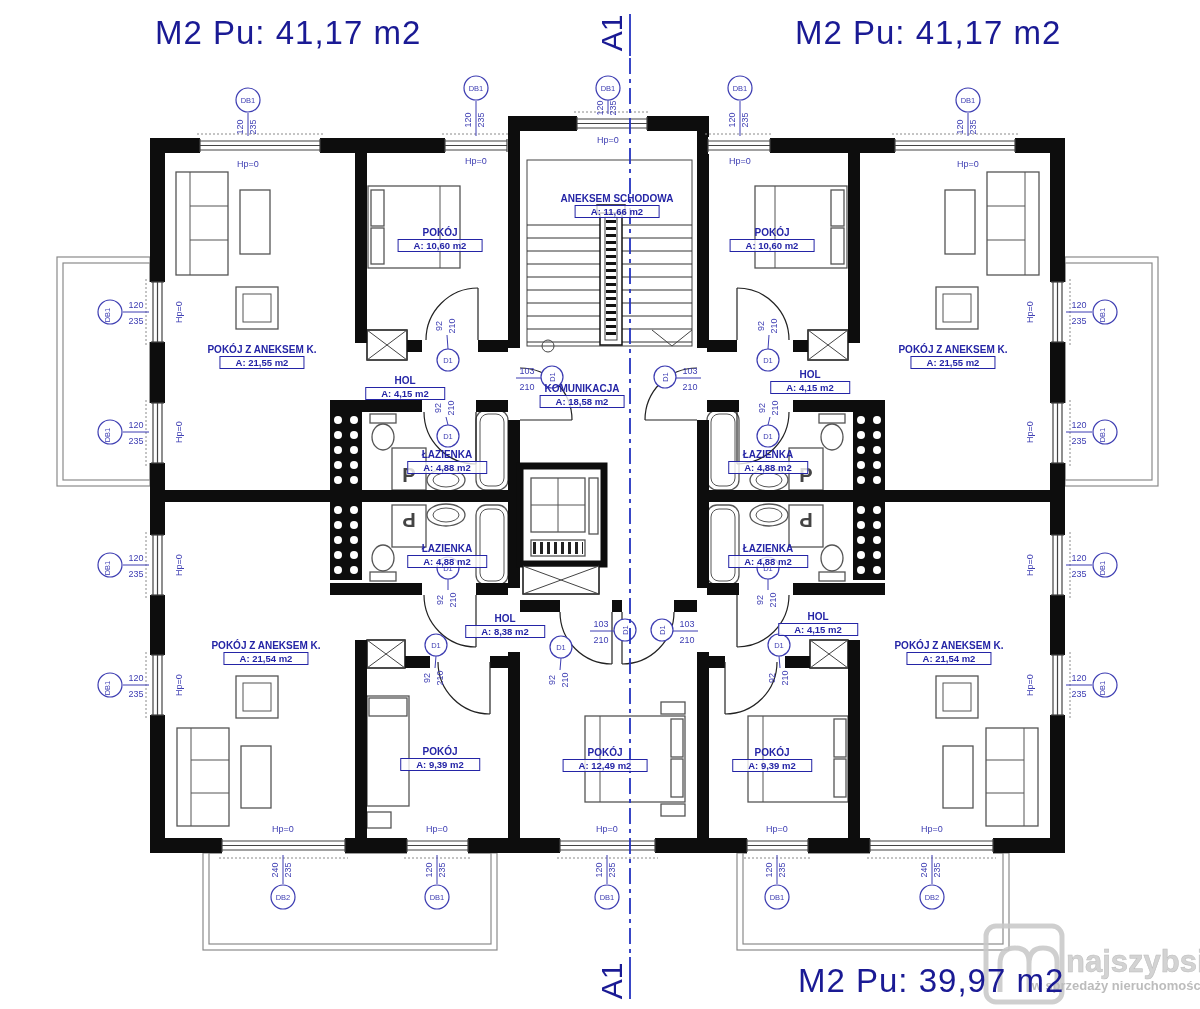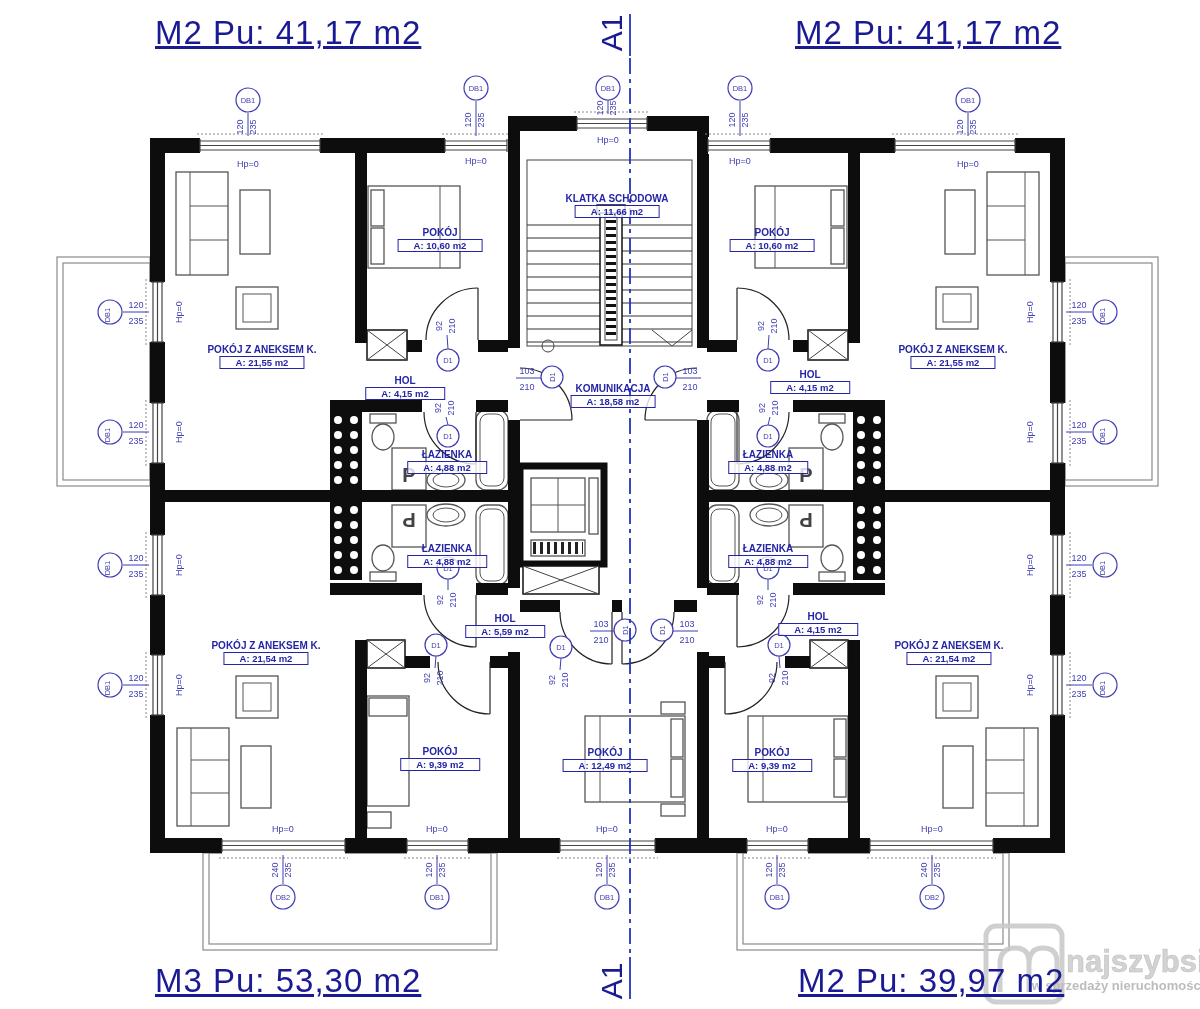--- a/index.html
+++ b/index.html
@@ -35,7 +35,7 @@
 
   
   .biglabel{position:absolute;font:400 33px "Liberation Sans",sans-serif;
-    color:#1a1a94;letter-spacing:1px;white-space:nowrap;text-decoration:underline;}
+    color:#1a1a94;letter-spacing:1px;white-space:nowrap;}
   .a1label{position:absolute;font:400 30px "Liberation Sans",sans-serif;color:#1a1a94;
     transform:translate(-50%,-50%) rotate(-90deg);white-space:nowrap;}
   .rlabel{position:absolute;transform:translateX(-50%);text-align:center;

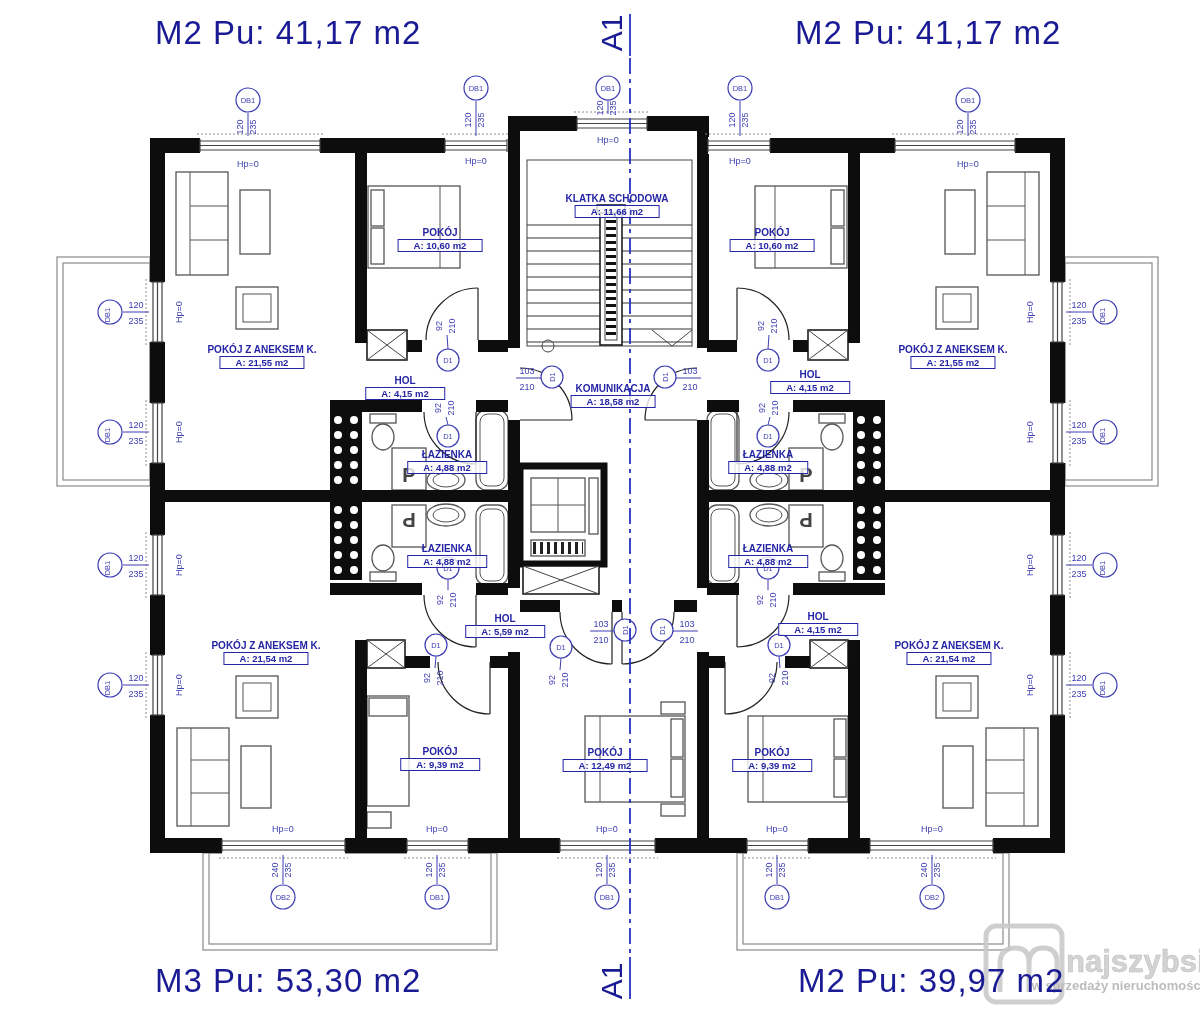--- a/index.html
+++ b/index.html
@@ -850,7 +850,7 @@
 <div class="a1label" style="left:612px;top:981px">A1</div>
 
 <div class="rlabel" style="left:617px;top:193px">
-  <div class="rname">KLATKA SCHODOWA</div>
+  <div class="rname">ANEKSEM SCHODOWA</div>
   <div class="rarea">A: 11,66 m2</div></div>
 <div class="rlabel" style="left:613px;top:383px">
   <div class="rname">KOMUNIKACJA</div>

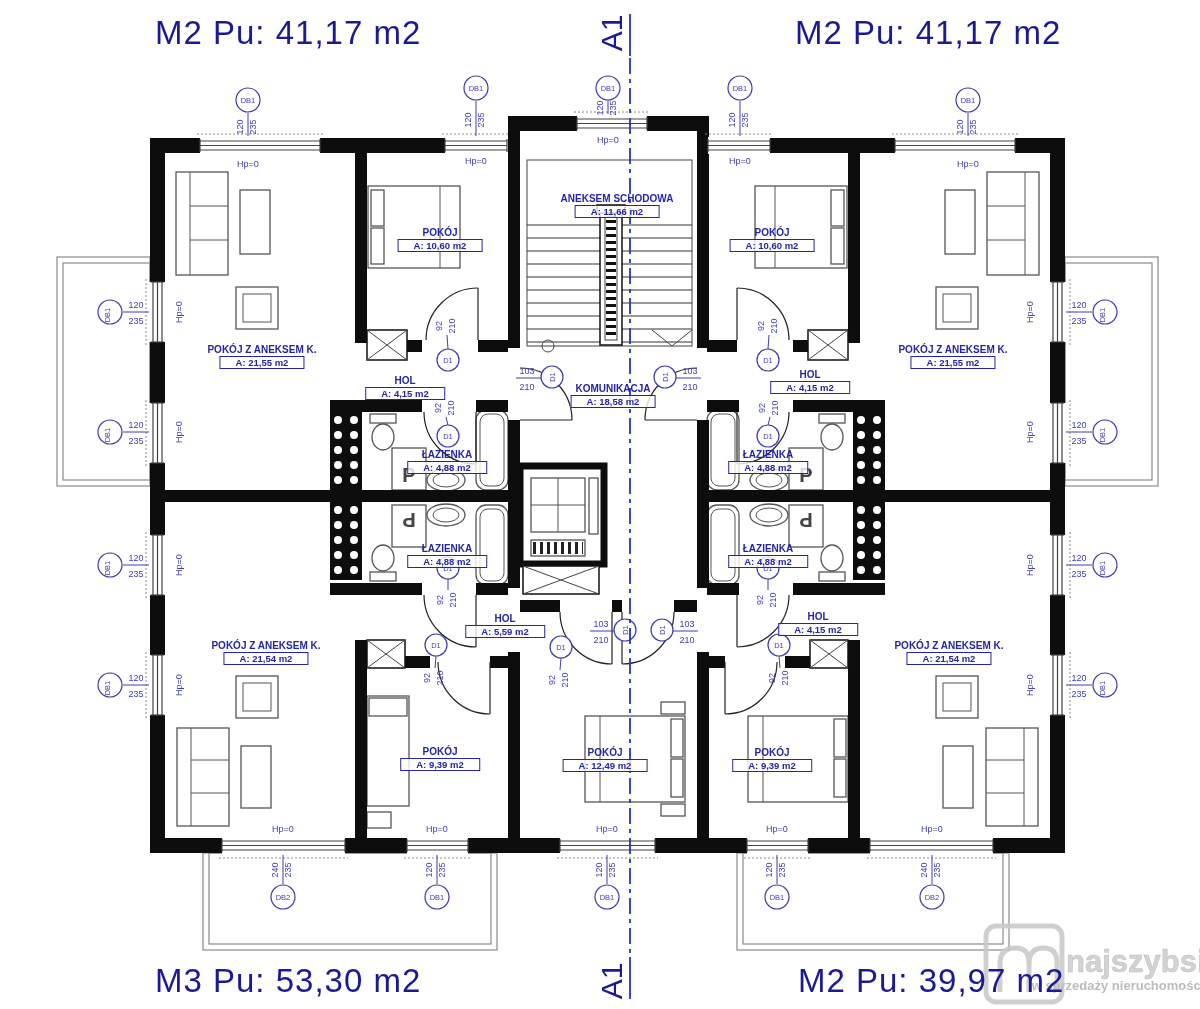--- a/index.html
+++ b/index.html
@@ -852,7 +852,7 @@
 <div class="rlabel" style="left:617px;top:193px">
   <div class="rname">ANEKSEM SCHODOWA</div>
   <div class="rarea">A: 11,66 m2</div></div>
-<div class="rlabel" style="left:613px;top:383px">
+<div class="rlabel" style="left:582px;top:383px">
   <div class="rname">KOMUNIKACJA</div>
   <div class="rarea">A: 18,58 m2</div></div>
 <div class="rlabel" style="left:262px;top:344px">

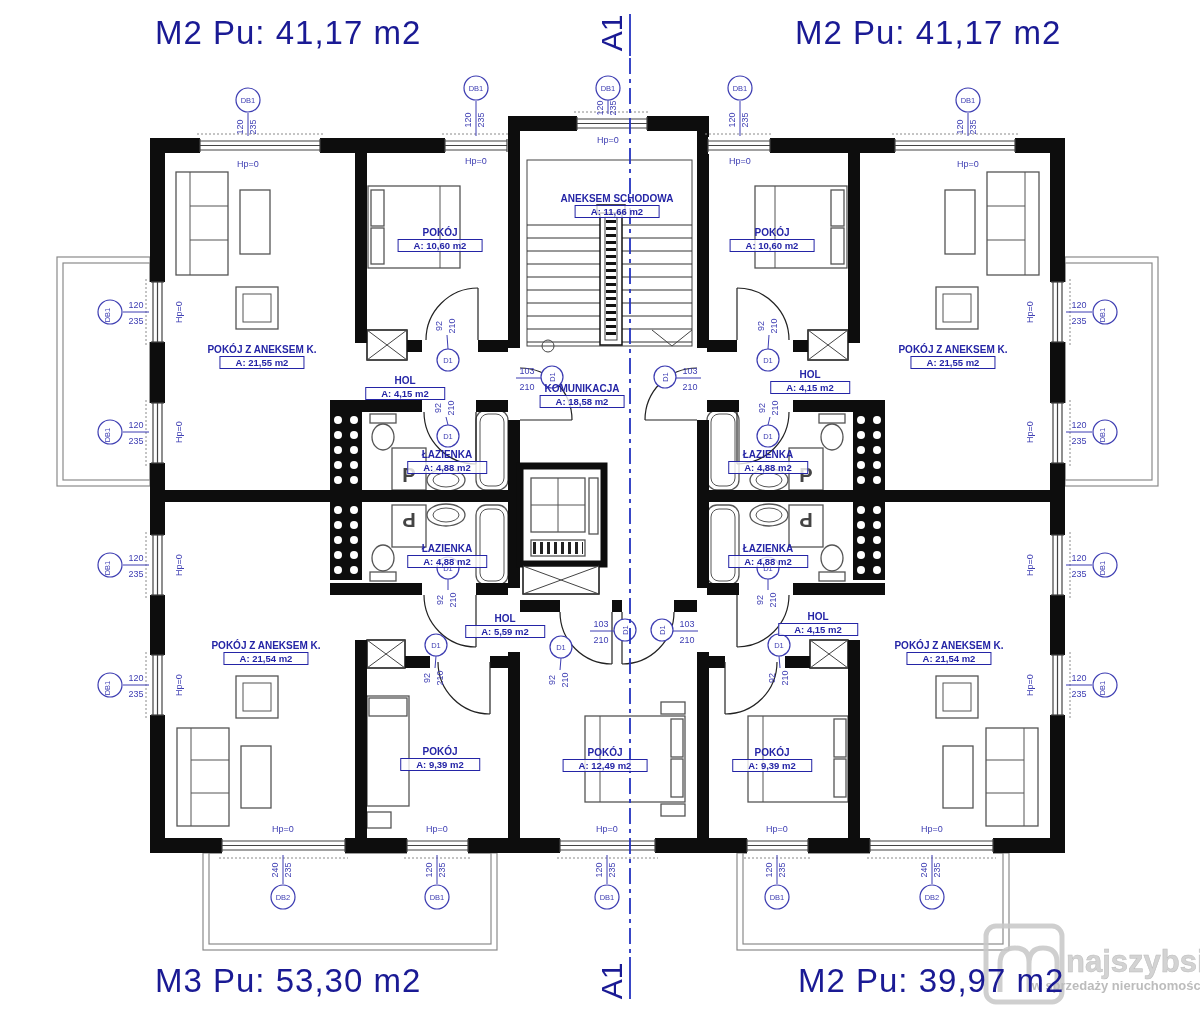--- a/index.html
+++ b/index.html
@@ -884,7 +884,7 @@
   <div class="rarea">A: 4,88 m2</div></div>
 <div class="rlabel" style="left:505px;top:613px">
   <div class="rname">HOL</div>
-  <div class="rarea">A: 5,59 m2</div></div>
+  <div class="rarea">A: 8,38 m2</div></div>
 <div class="rlabel" style="left:266px;top:640px">
   <div class="rname">POKÓJ Z ANEKSEM K.</div>
   <div class="rarea">A: 21,54 m2</div></div>

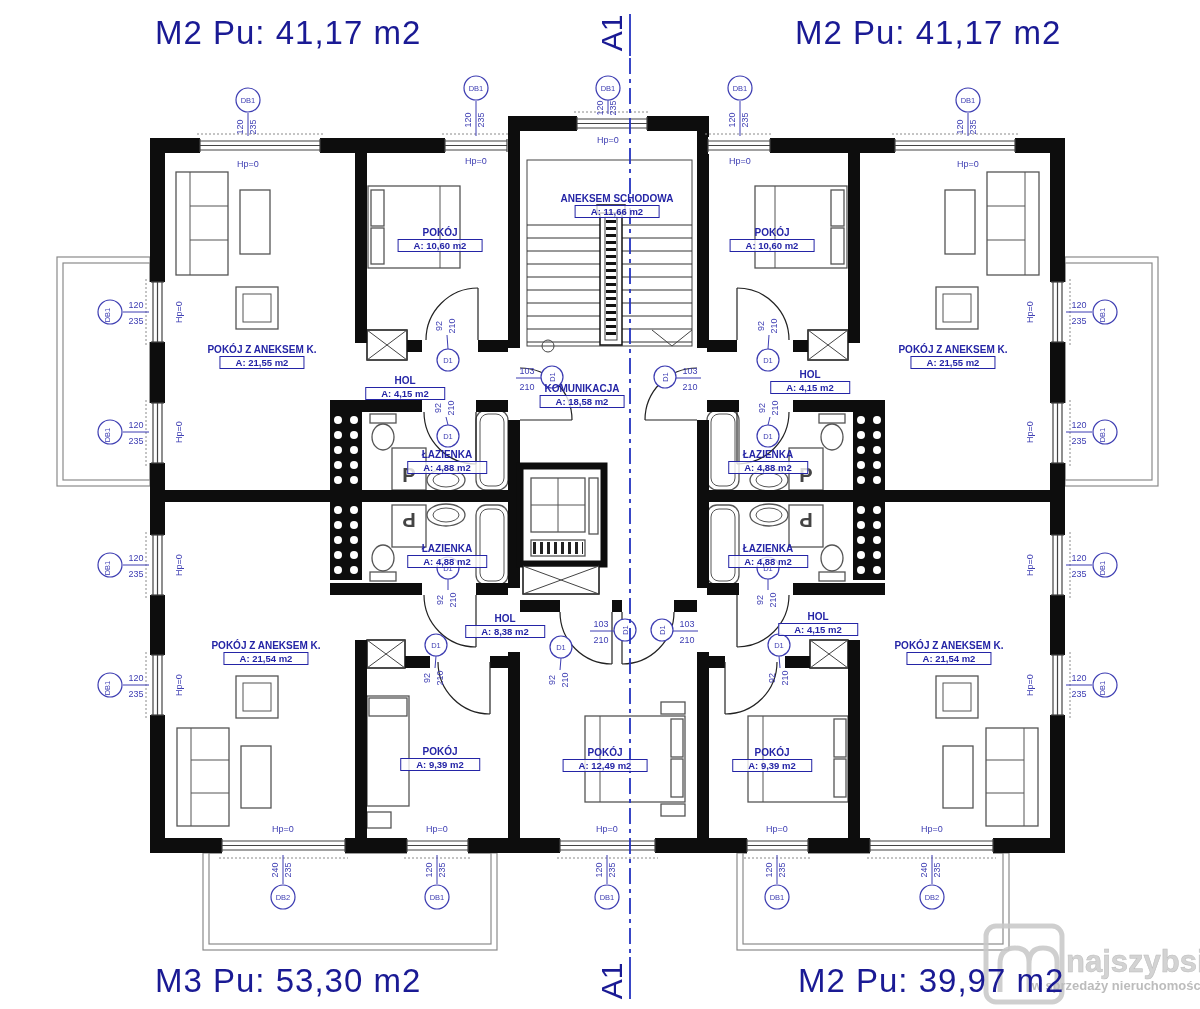--- a/index.html
+++ b/index.html
@@ -843,7 +843,6 @@
 
 <div class="biglabel" style="left:155px;top:14px">M2 Pu: 41,17 m2</div>
 <div class="biglabel" style="left:795px;top:14px">M2 Pu: 41,17 m2</div>
-<div class="biglabel" style="left:155px;top:962px">M3 Pu: 53,30 m2</div>
 <div class="biglabel" style="left:798px;top:962px">M2 Pu: 39,97 m2</div>
 
 <div class="a1label" style="left:612px;top:33px">A1</div>

